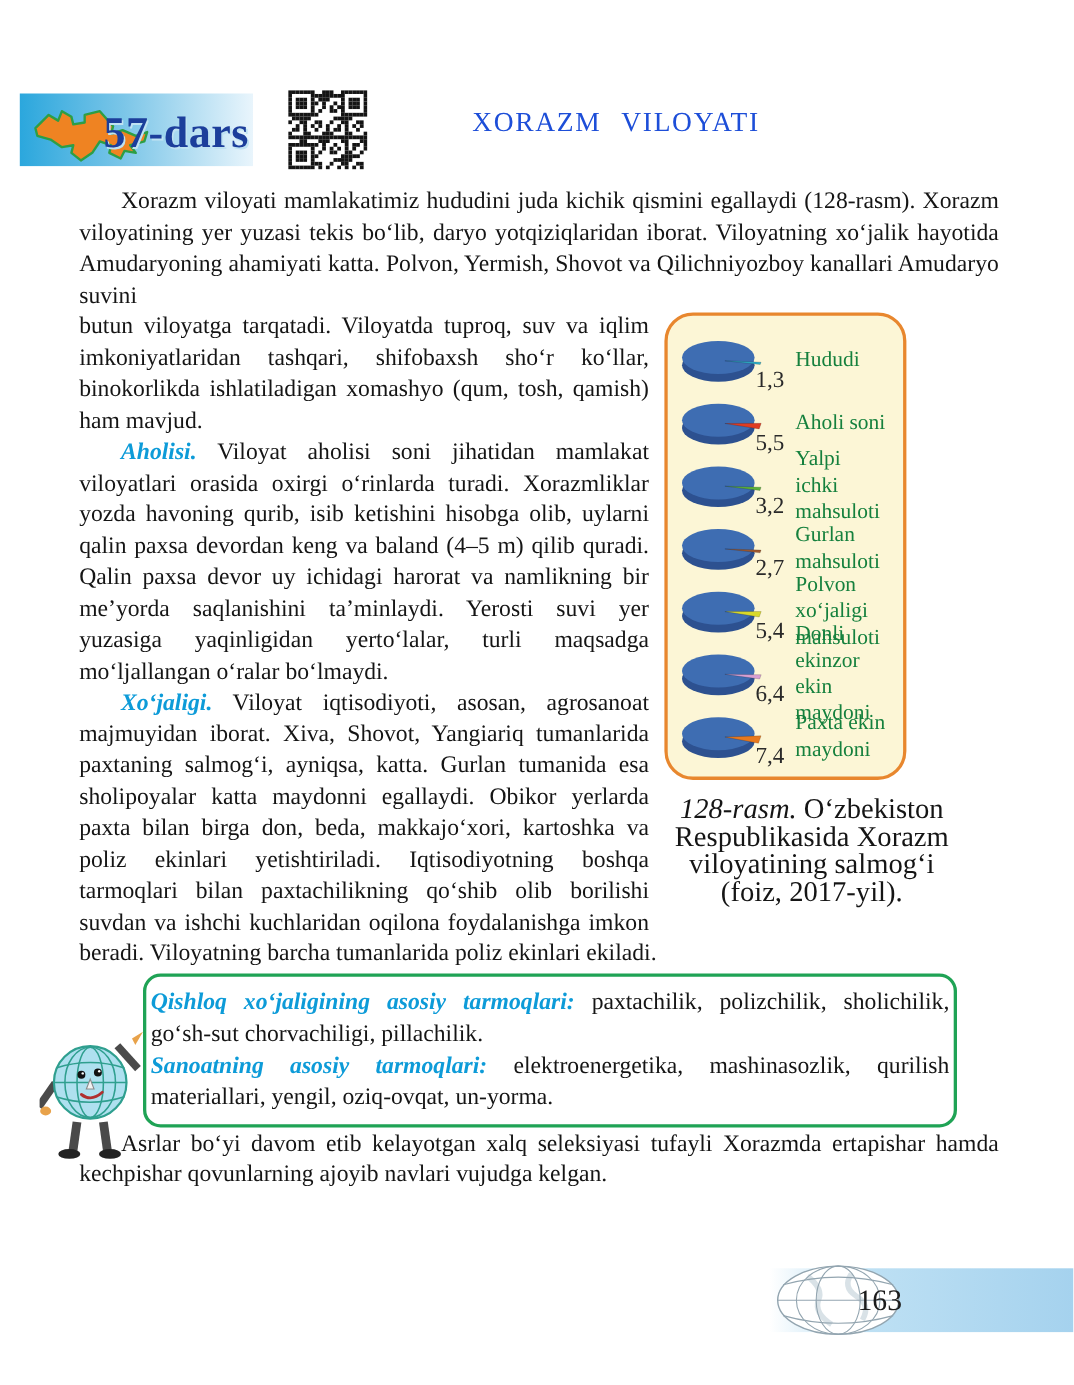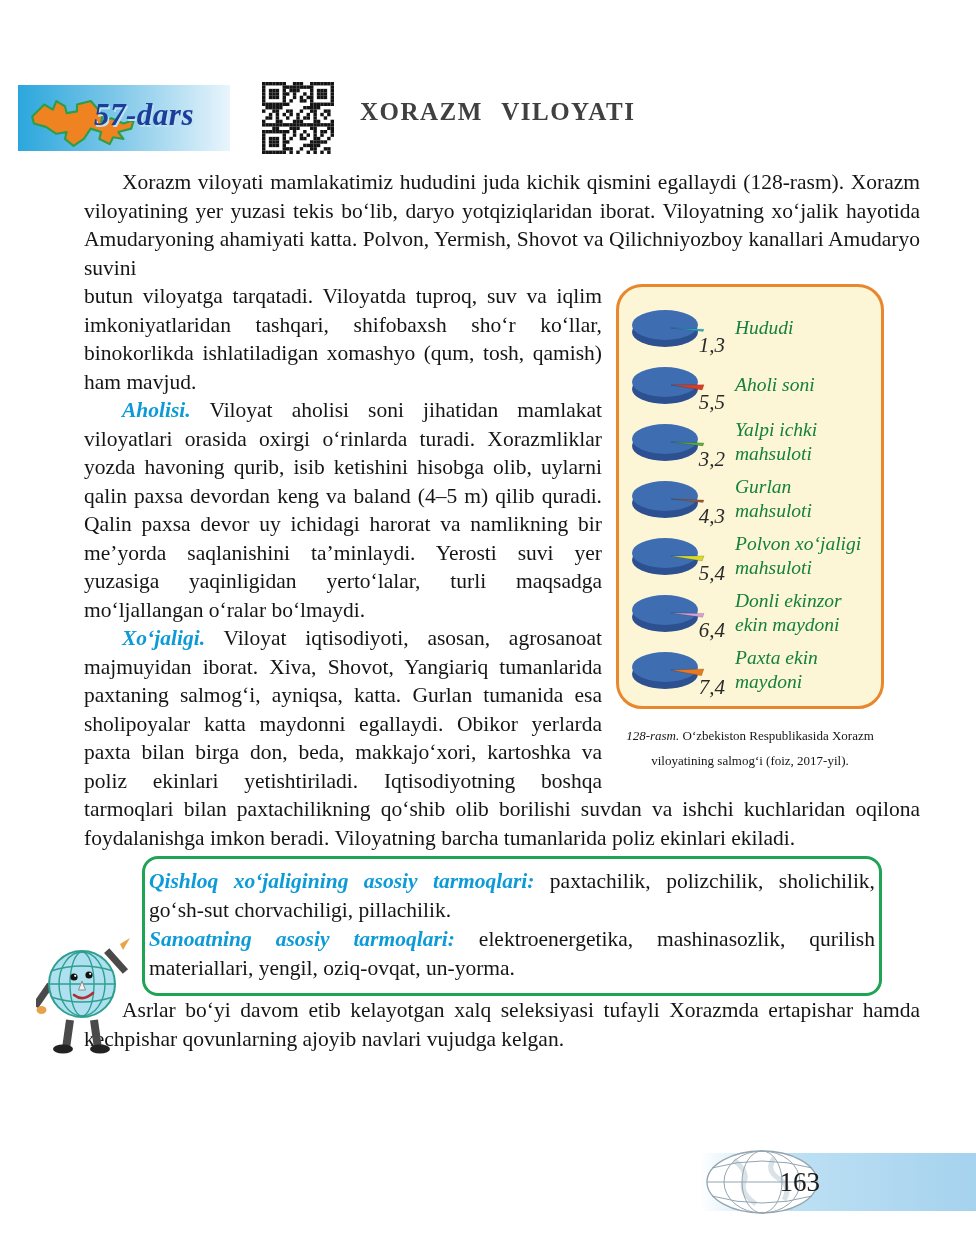--- a/index.html
+++ b/index.html
@@ -11,8 +11,8 @@
           background:linear-gradient(90deg,#2ba7dd 0%,#7cc6e8 45%,#e9f5fc 100%);
           display:flex;align-items:center;}
   .banner svg{position:absolute;left:6px;top:4px;}
-  .lesson-label{position:absolute;left:76px;top:12px;font-size:31px;font-weight:bold;
-          color:#1c3e9b;text-shadow:1.5px 1.5px 0 #bfe2f2;letter-spacing:.5px;font-style:italic;}
+  .lesson-label{position:absolute;left:76px;top:12px;font-size:40px;font-weight:bold;
+          color:#1c3e9b;text-shadow:1.5px 1.5px 0 #bfe2f2;letter-spacing:.5px;}
   .qr{position:absolute;left:262px;top:82px;width:72px;height:74px;}
   .page-title{position:absolute;left:360px;top:98px;width:400px;
           font-size:25px;font-weight:bold;color:#404040;letter-spacing:1.5px;word-spacing:11px;}

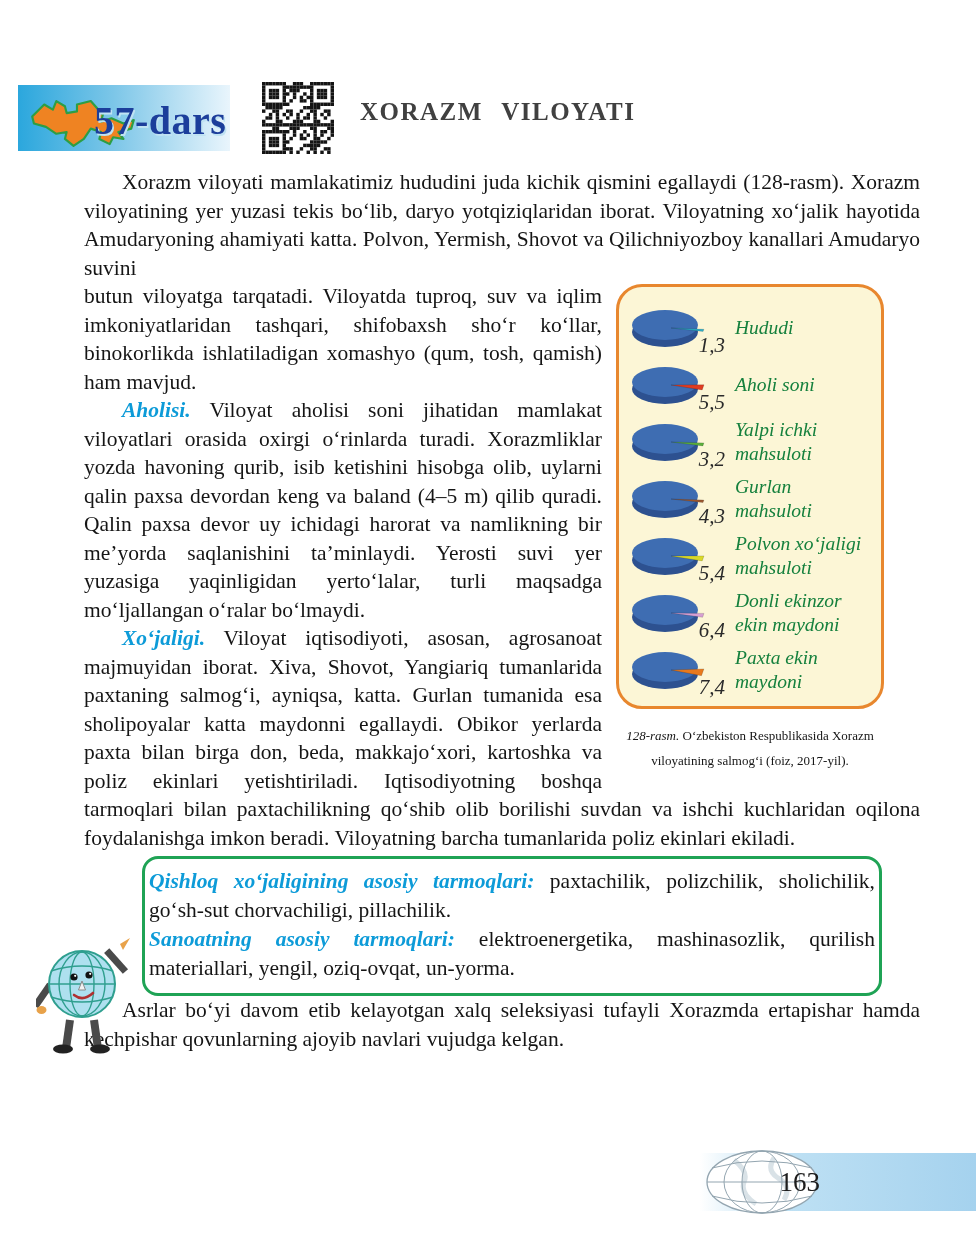--- a/index.html
+++ b/index.html
@@ -14,8 +14,8 @@
   .lesson-label{position:absolute;left:76px;top:12px;font-size:40px;font-weight:bold;
           color:#1c3e9b;text-shadow:1.5px 1.5px 0 #bfe2f2;letter-spacing:.5px;}
   .qr{position:absolute;left:262px;top:82px;width:72px;height:74px;}
-  .page-title{position:absolute;left:360px;top:98px;width:400px;
-          font-size:25px;font-weight:bold;color:#404040;letter-spacing:1.5px;word-spacing:11px;}
+  .page-title{position:absolute;left:360px;top:98px;width:400px;text-align:center;
+          font-size:25px;font-weight:normal;color:#1d4ed8;letter-spacing:1.5px;word-spacing:11px;}
 
   
   .content{position:absolute;left:84px;top:168px;width:836px;

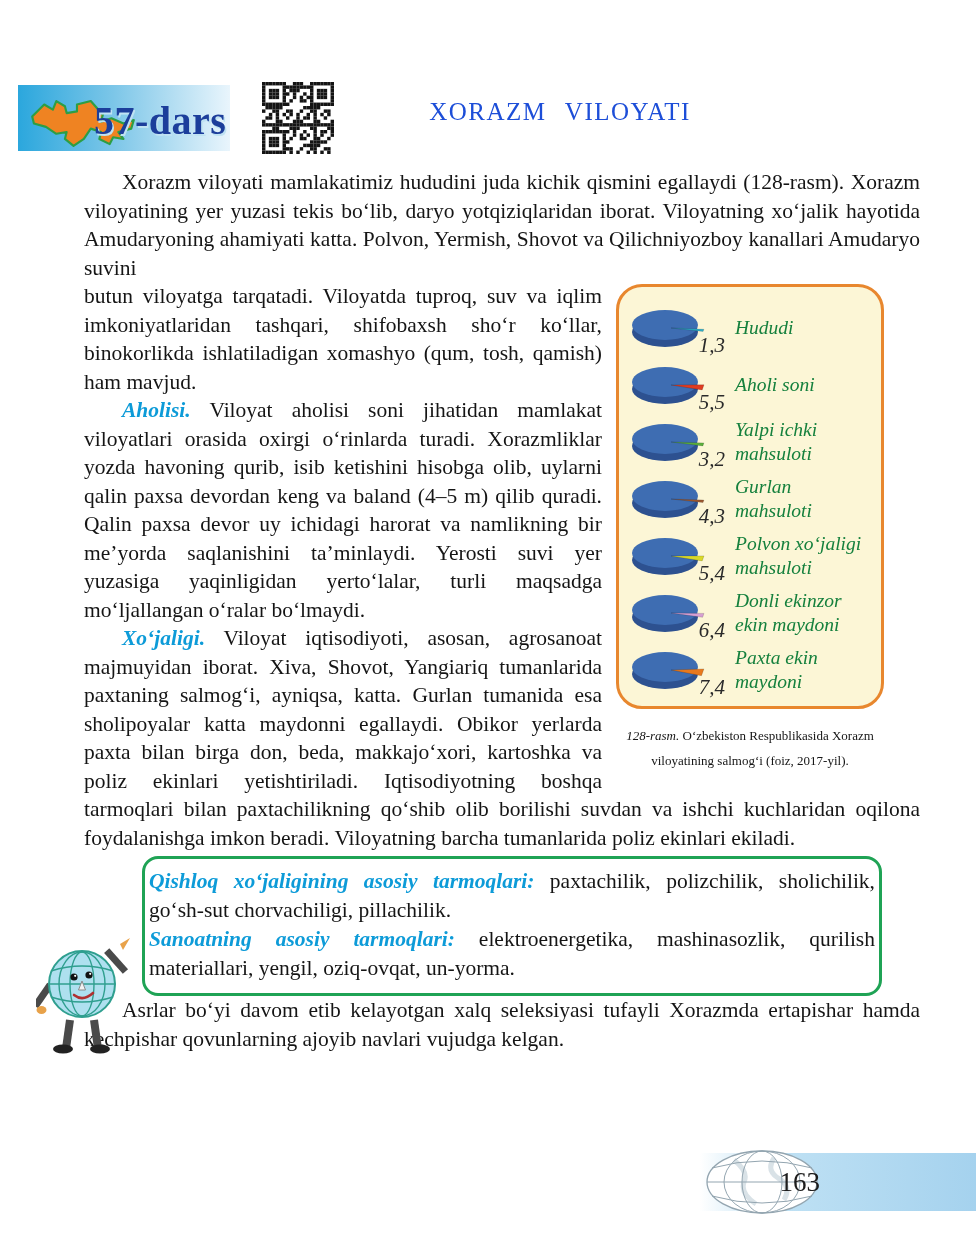--- a/index.html
+++ b/index.html
@@ -18,7 +18,7 @@
           font-size:25px;font-weight:normal;color:#1d4ed8;letter-spacing:1.5px;word-spacing:11px;}
 
   
-  .content{position:absolute;left:84px;top:168px;width:836px;
+  .content{position:absolute;left:72px;top:168px;width:836px;
            font-size:21.5px;line-height:28.5px;text-align:justify;}
   .content p{margin:0;}
   .indent{text-indent:38px;}

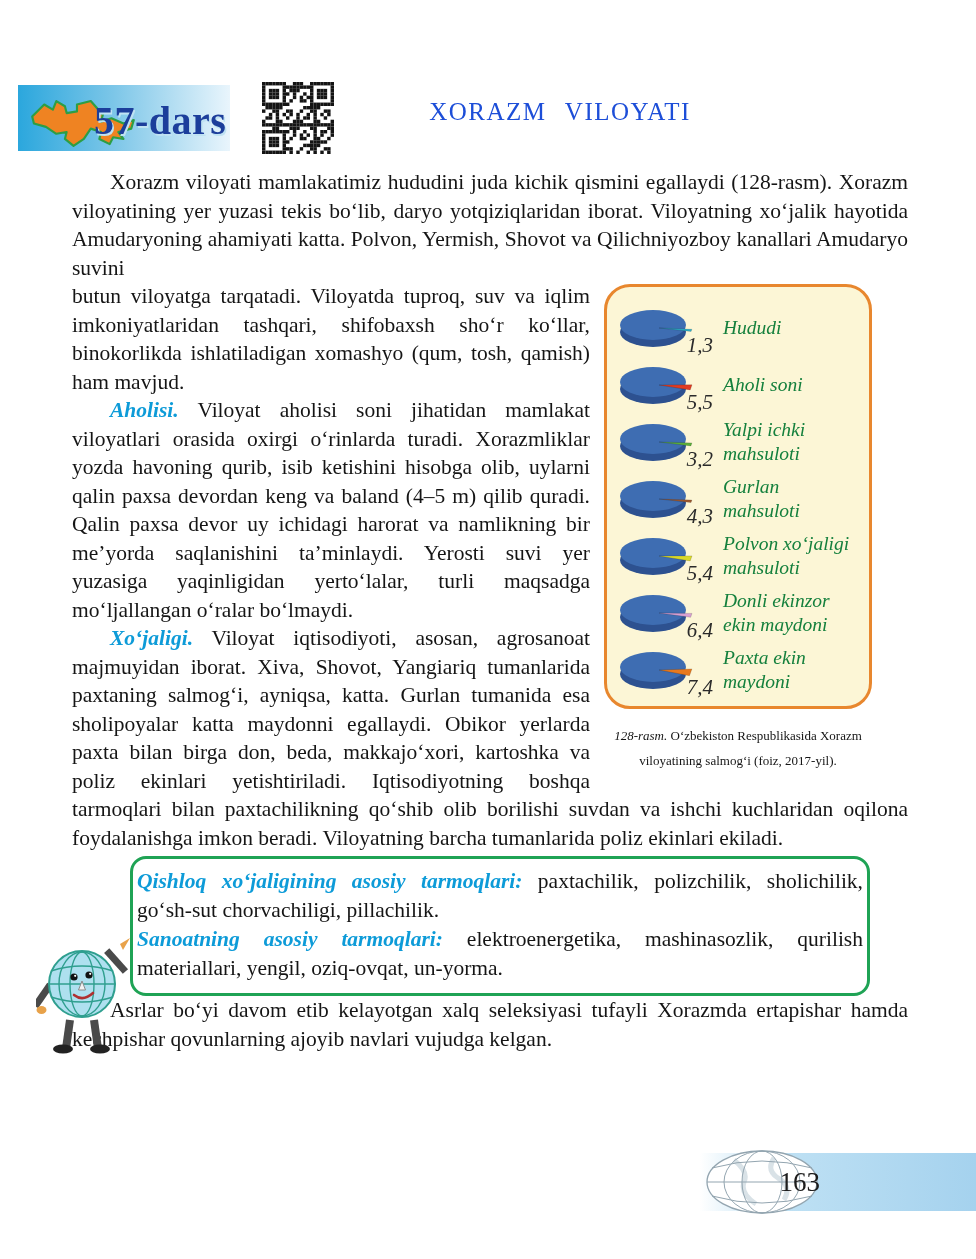--- a/index.html
+++ b/index.html
@@ -26,8 +26,8 @@
 
   
   .figure-float{float:right;width:268px;margin:2px 36px 6px 14px;}
-  .figure-box{box-sizing:border-box;width:268px;border:3px solid #e8872e;border-radius:26px;
-              background:#fcf6d6;padding:12px 14px 8px 8px;font-style:italic;}
+  .figure-box{box-sizing:border-box;width:220px;border:3px solid #e8872e;border-radius:26px;
+              background:#fcf6d6;padding:12px 14px 8px 8px;}
   .pie-row{display:flex;align-items:center;height:57px;}
   .pie-cell{position:relative;flex:0 0 104px;width:104px;height:57px;}
   .pie-cell svg{position:absolute;left:2px;top:2px;}

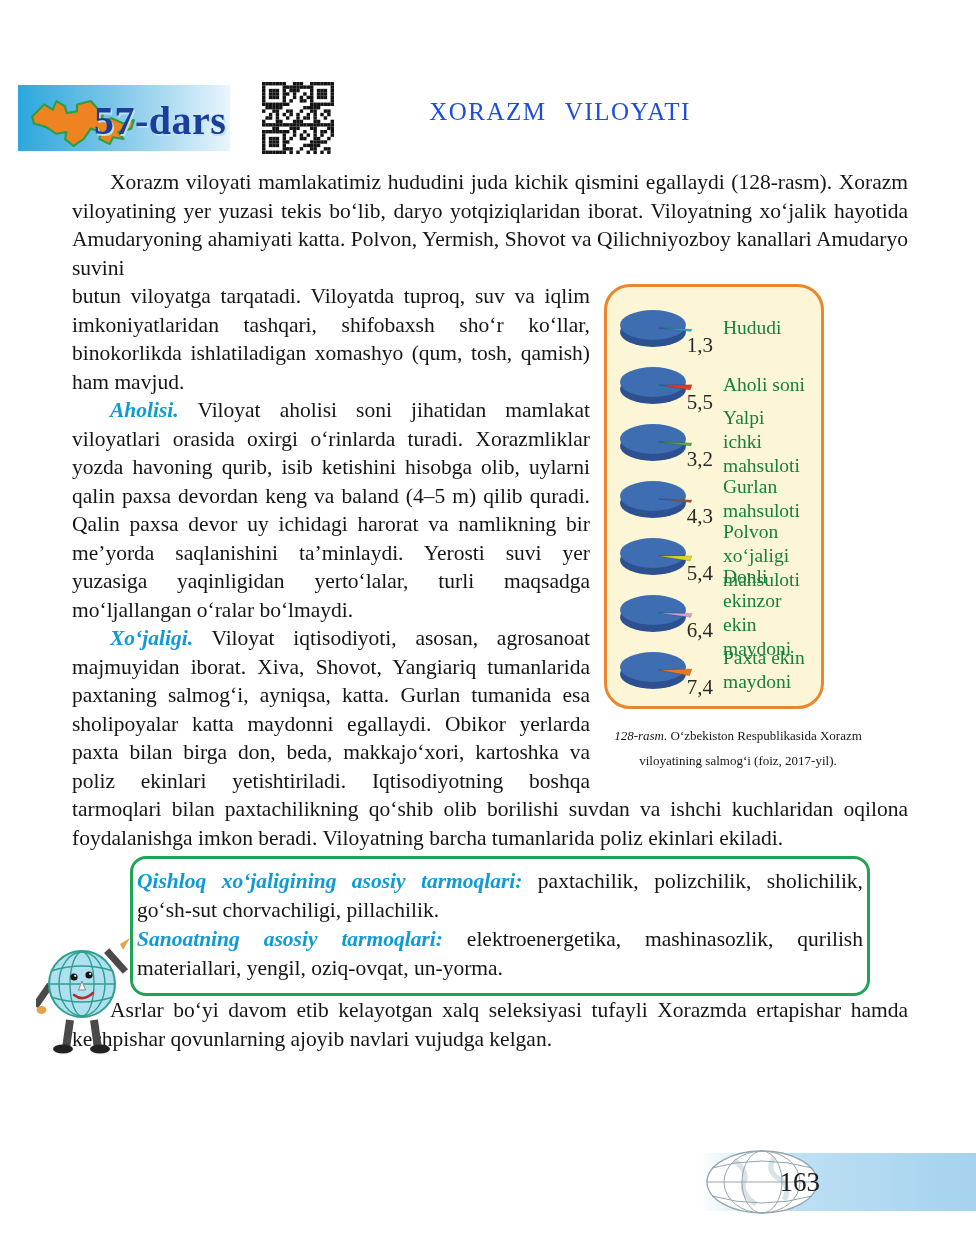--- a/index.html
+++ b/index.html
@@ -362,7 +362,7 @@
                     <ellipse cx="36" cy="24" rx="33" ry="15" fill="#3e6db2"></ellipse>
                     <polygon points="42,27 74.9,28.1 74.0,30.6" fill="#a05a30" stroke="rgba(0,0,0,.3)" stroke-width="0.5"></polygon>
                   </svg></span>
-      <span class="pie-value">4,3</span>
+      <span class="pie-value">2,7</span>
     </div>
     <div class="pie-label">Gurlan mahsuloti</div>
   </div>

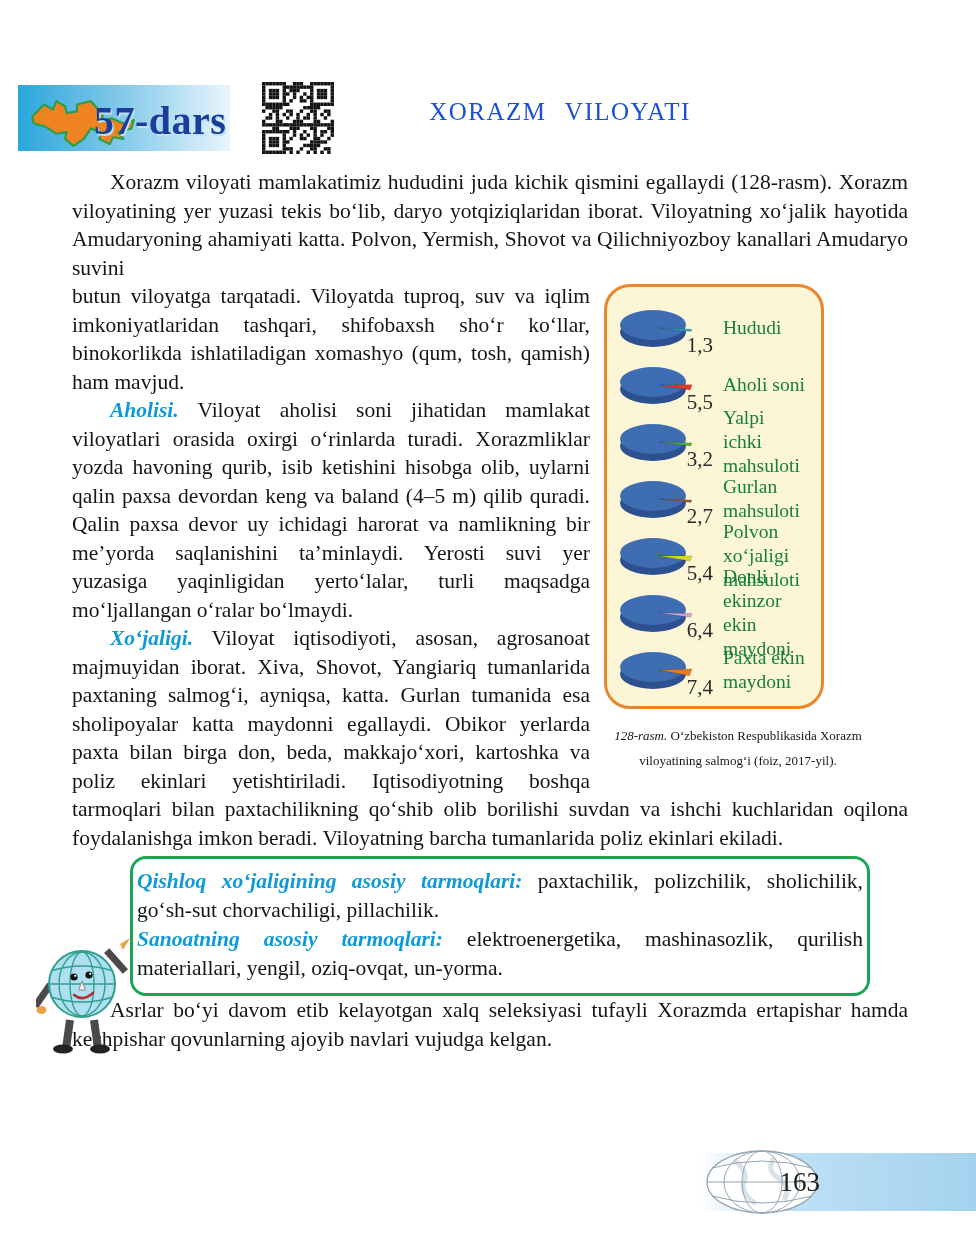--- a/index.html
+++ b/index.html
@@ -33,7 +33,7 @@
   .pie-cell svg{position:absolute;left:2px;top:2px;}
   .pie-value{position:absolute;right:6px;bottom:0;font-size:21px;color:#2a2a2a;line-height:1;}
   .pie-label{flex:1;font-size:19.5px;line-height:24px;text-align:left;color:#15803d;padding-left:4px;text-indent:0;}
-  .figure-caption{margin-top:14px;text-align:center;font-size:13px;line-height:25px;text-indent:0;}
+  .figure-caption{margin-top:14px;text-align:center;font-size:26px;line-height:25px;text-indent:0;}
   .figure-caption .cap-lead{font-style:italic;}
 
   

